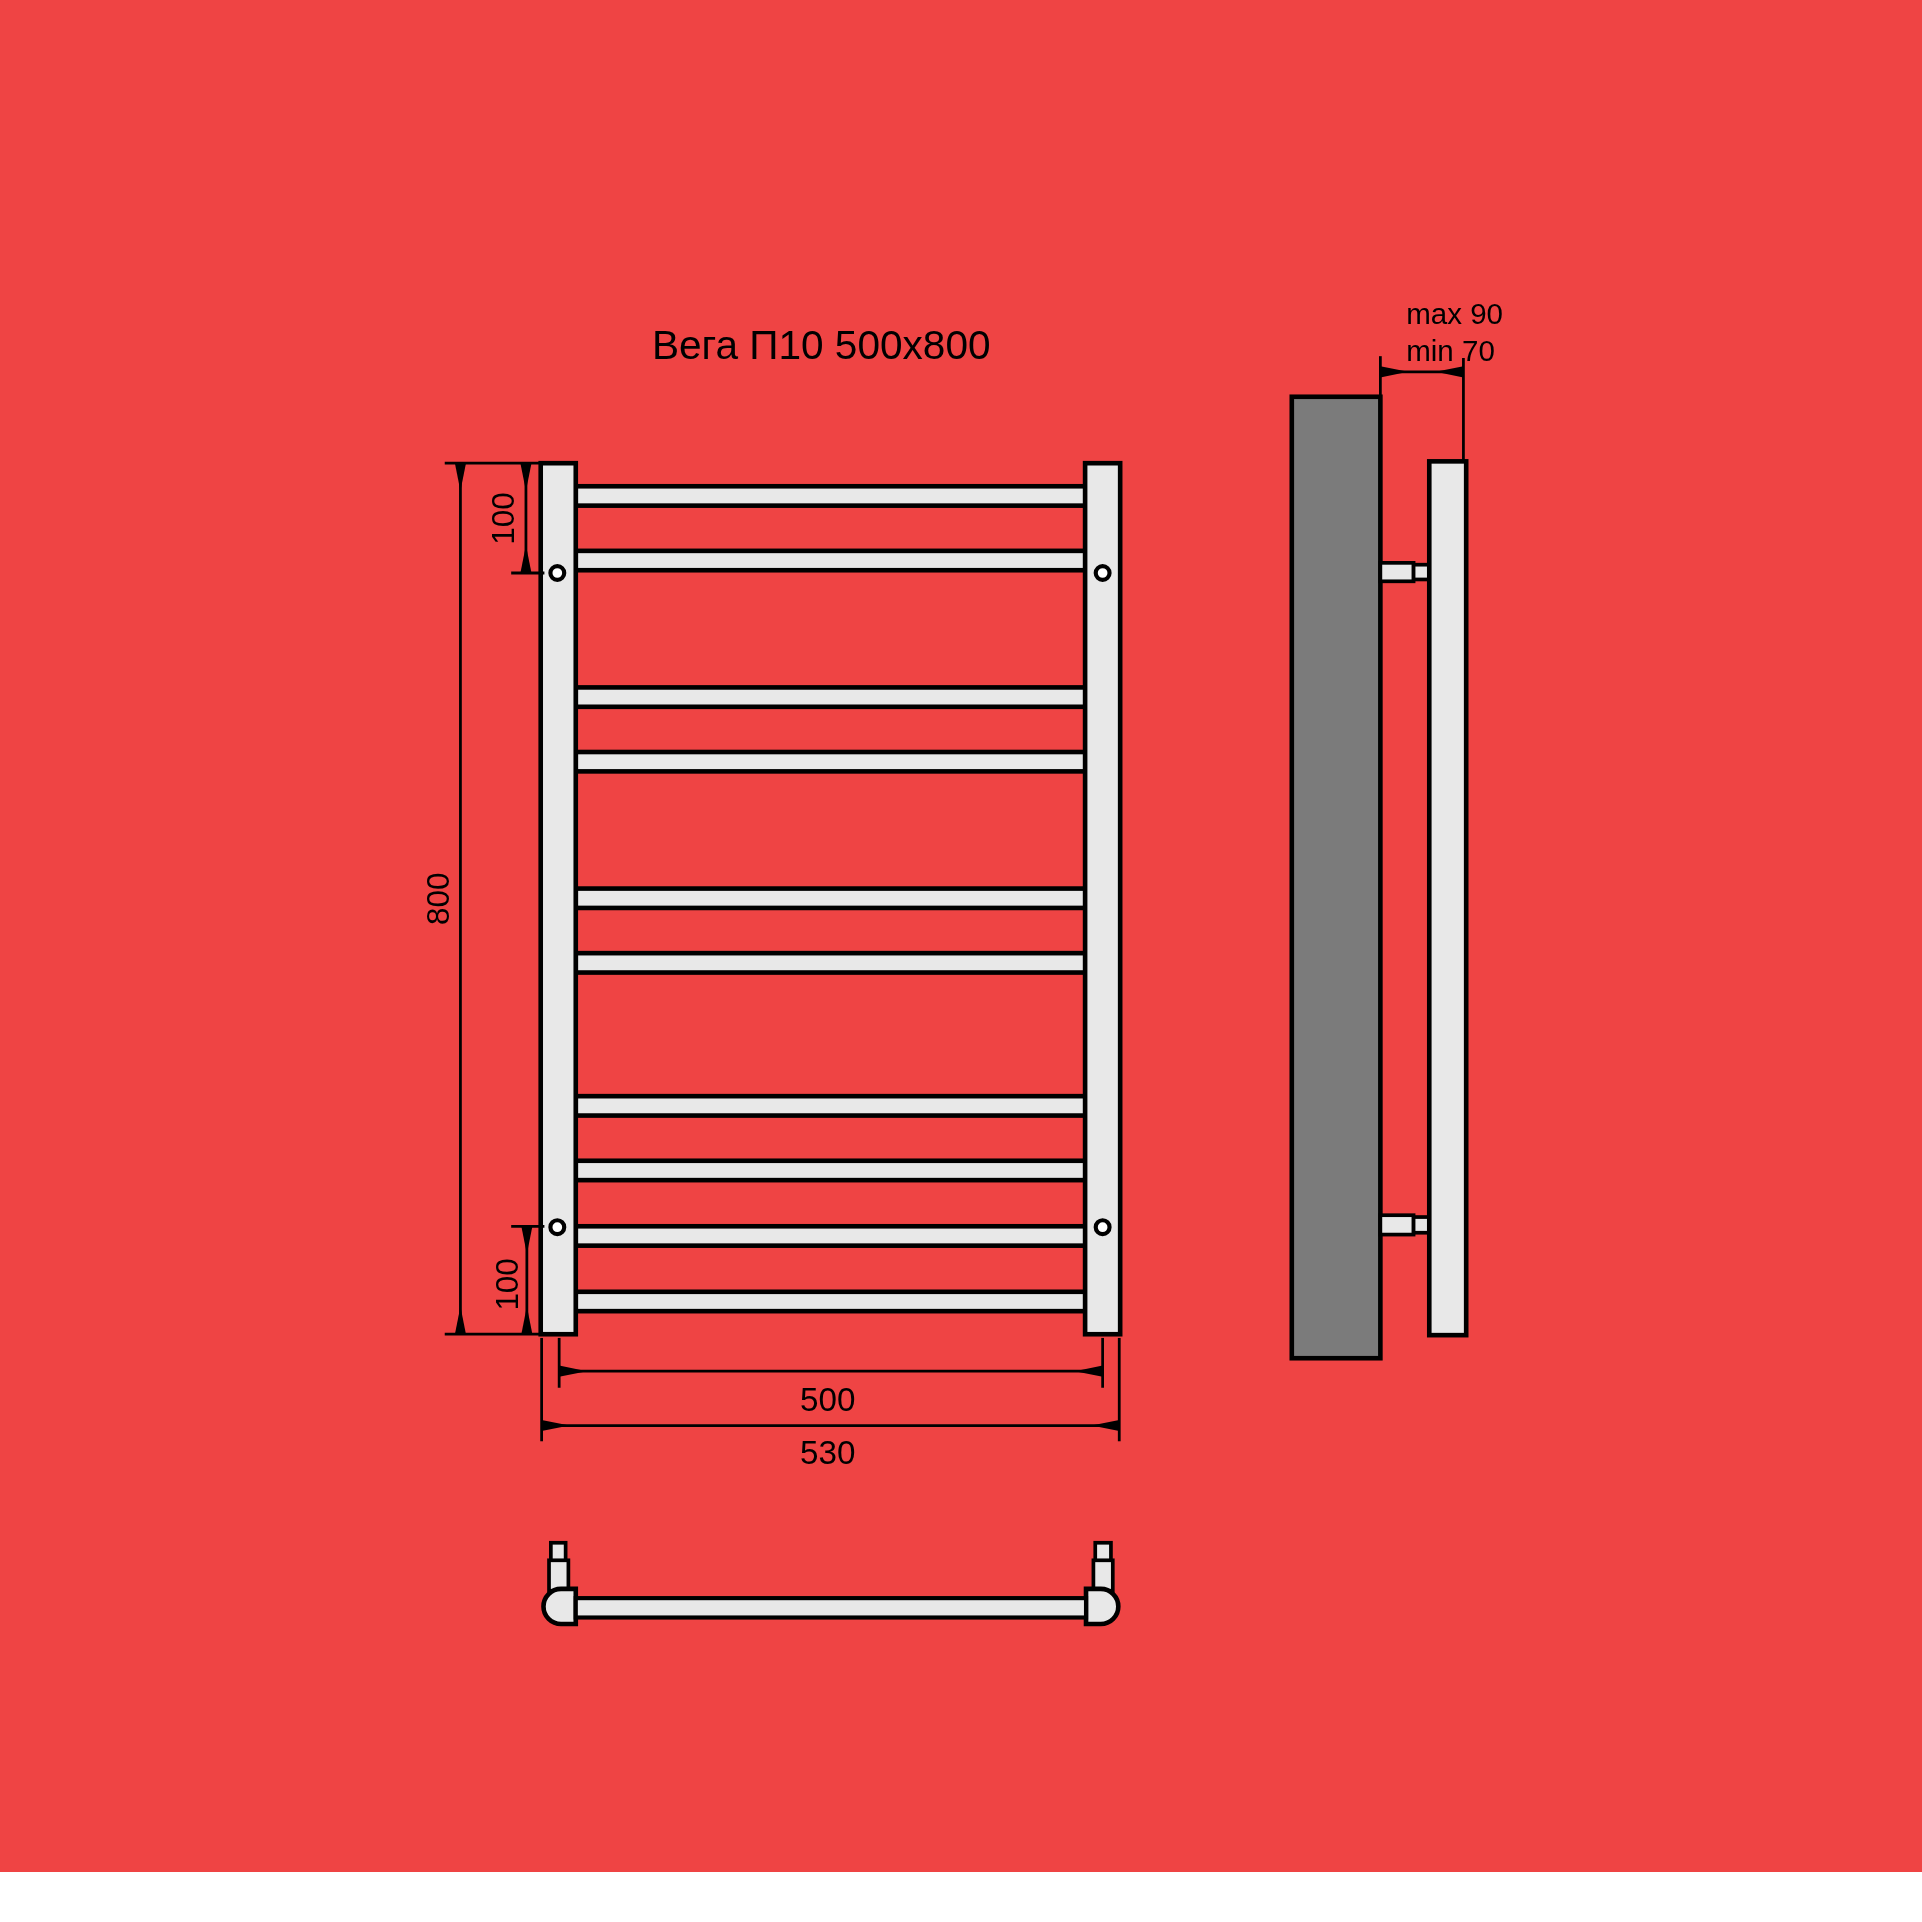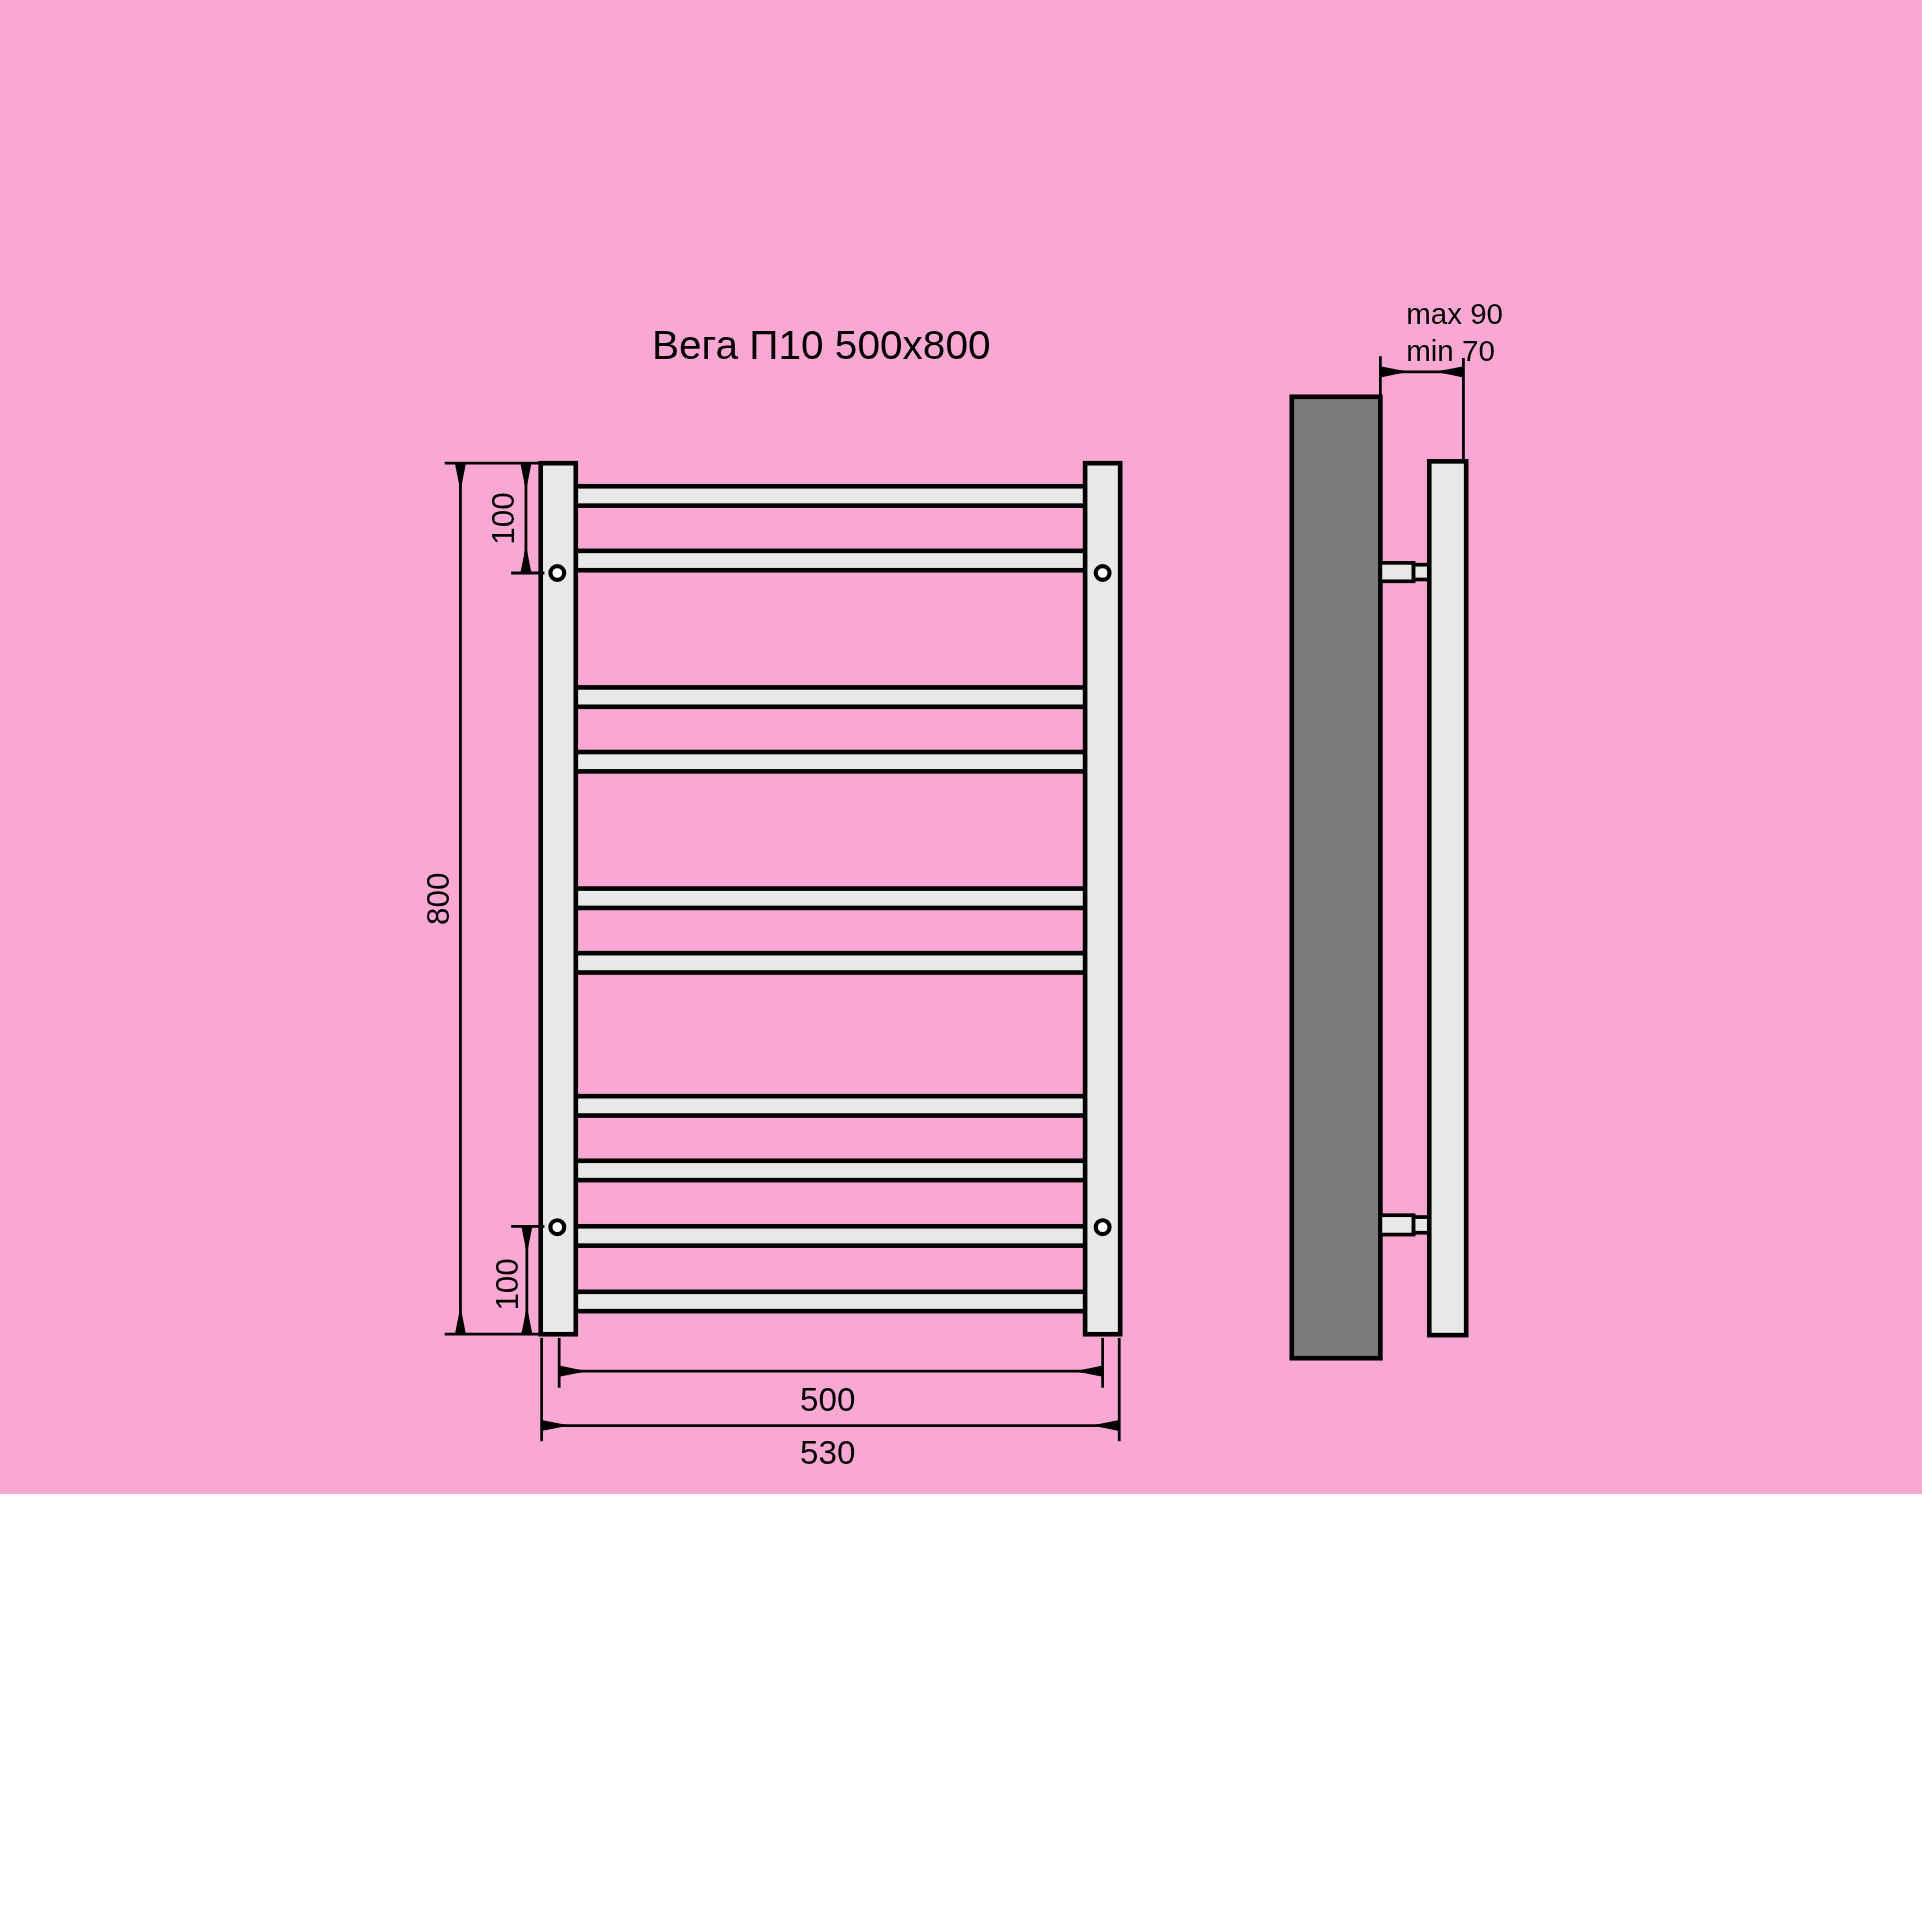--- a/index.html
+++ b/index.html
@@ -5,8 +5,8 @@
   html,body{margin:0;padding:0;background:#fff;}
   .canvas{
     position:relative;
-    width:1922px;height:1494px;
-    background:#f9a8d4;
+    width:1922px;height:1872px;
+    background:#ef4444;
     font-family:"Liberation Sans", sans-serif;
     overflow:hidden;
   }

